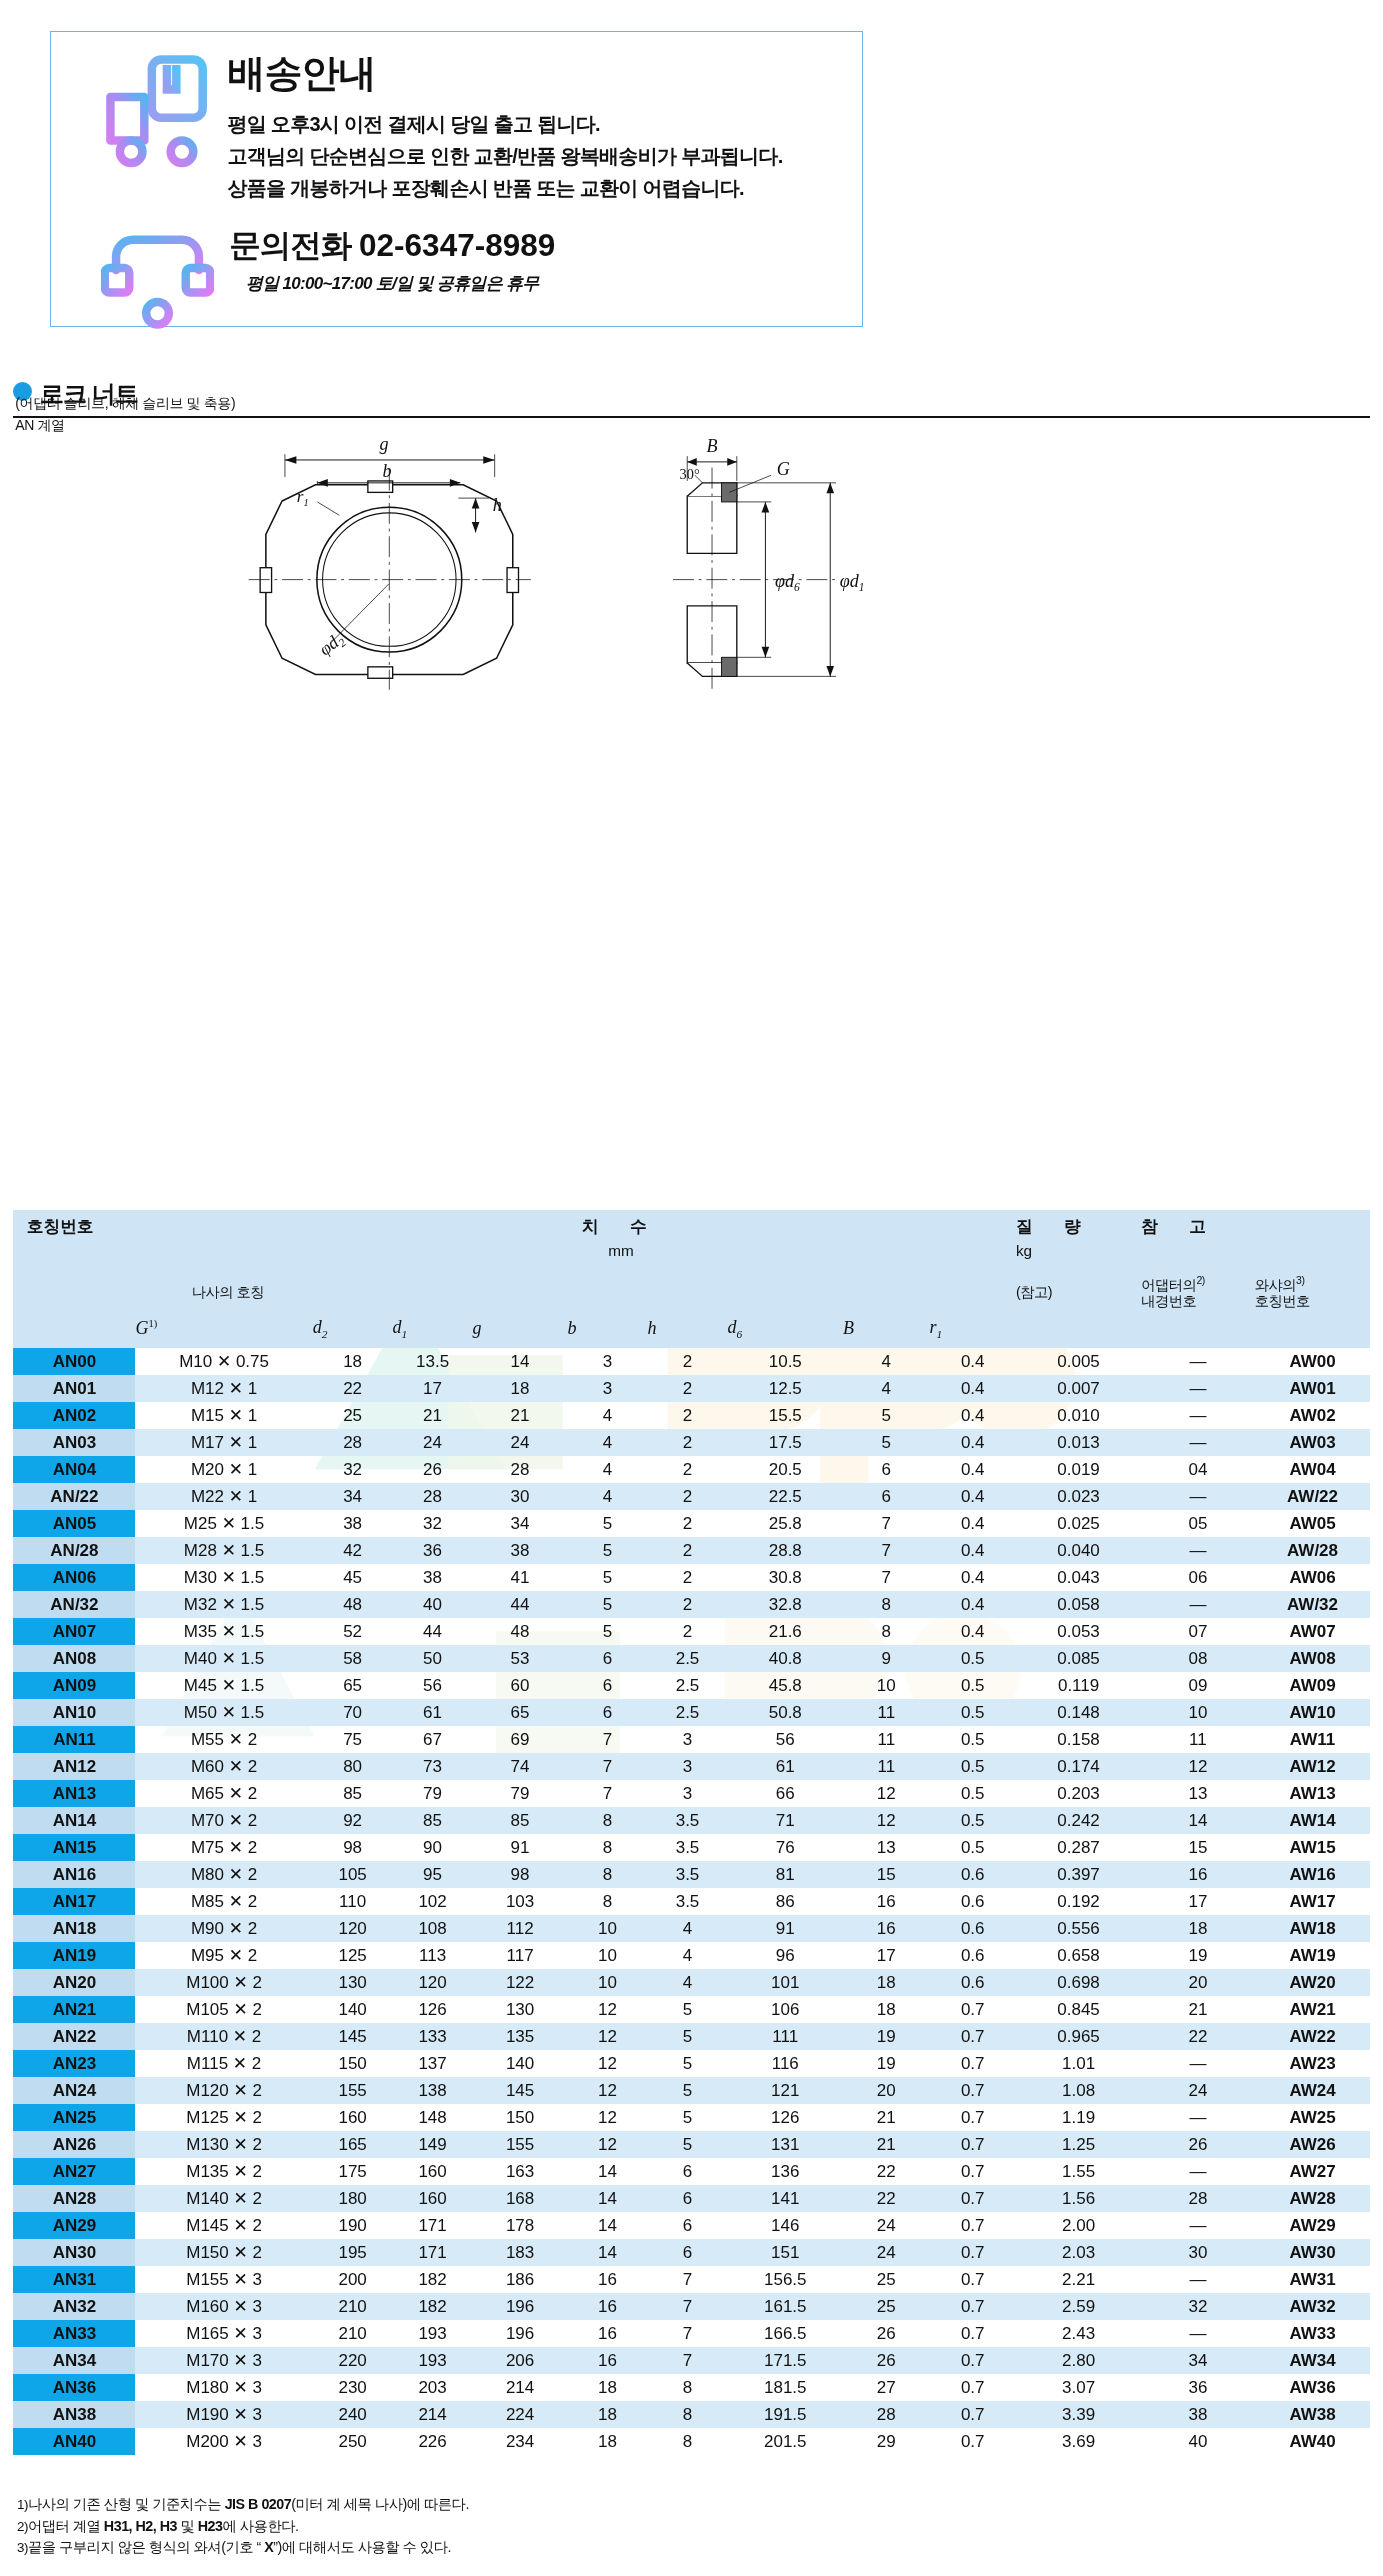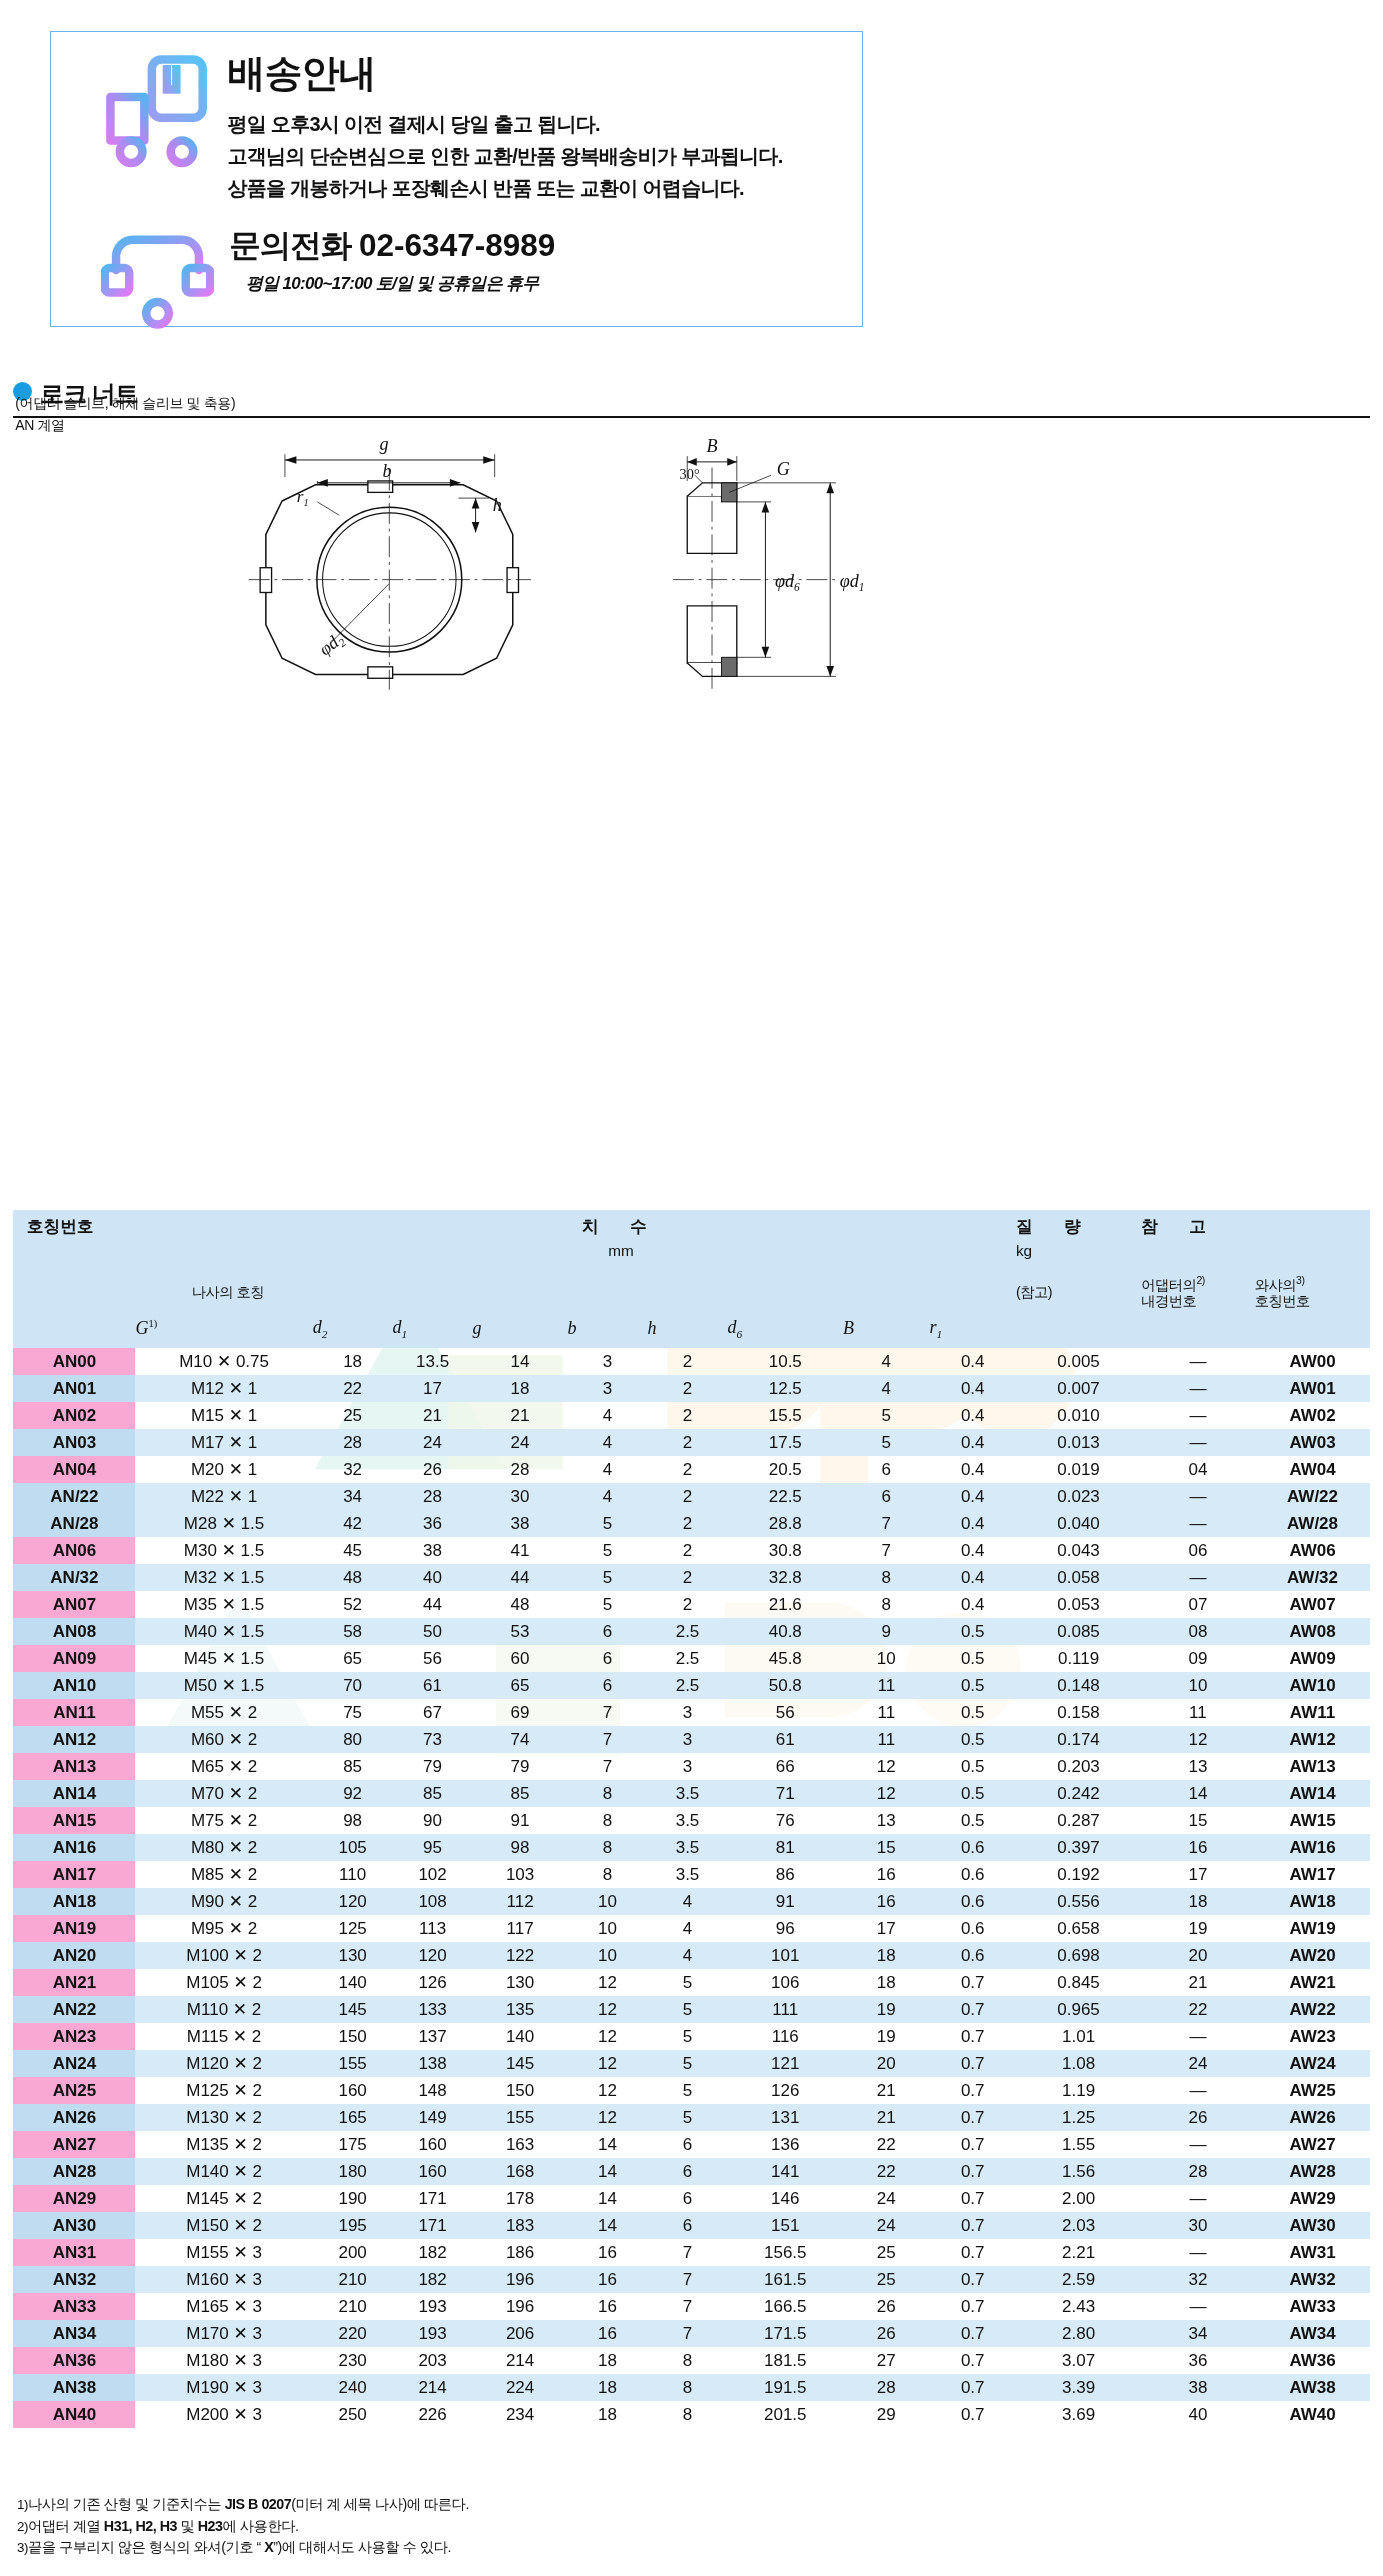--- a/index.html
+++ b/index.html
@@ -93,7 +93,7 @@
   }
   .spec-table tbody tr.alt td{background:#d7eaf7;}
   .spec-table tbody tr td:first-child{
-    font-weight:900;font-size:17px;letter-spacing:0px;background:#f9a8d4;
+    font-weight:900;font-size:17px;letter-spacing:0px;background:#0ea5e9;
   }
   .spec-table tbody tr.alt td:first-child{background:#bfdcf0;}
   .spec-table tbody td.code{font-weight:900;}

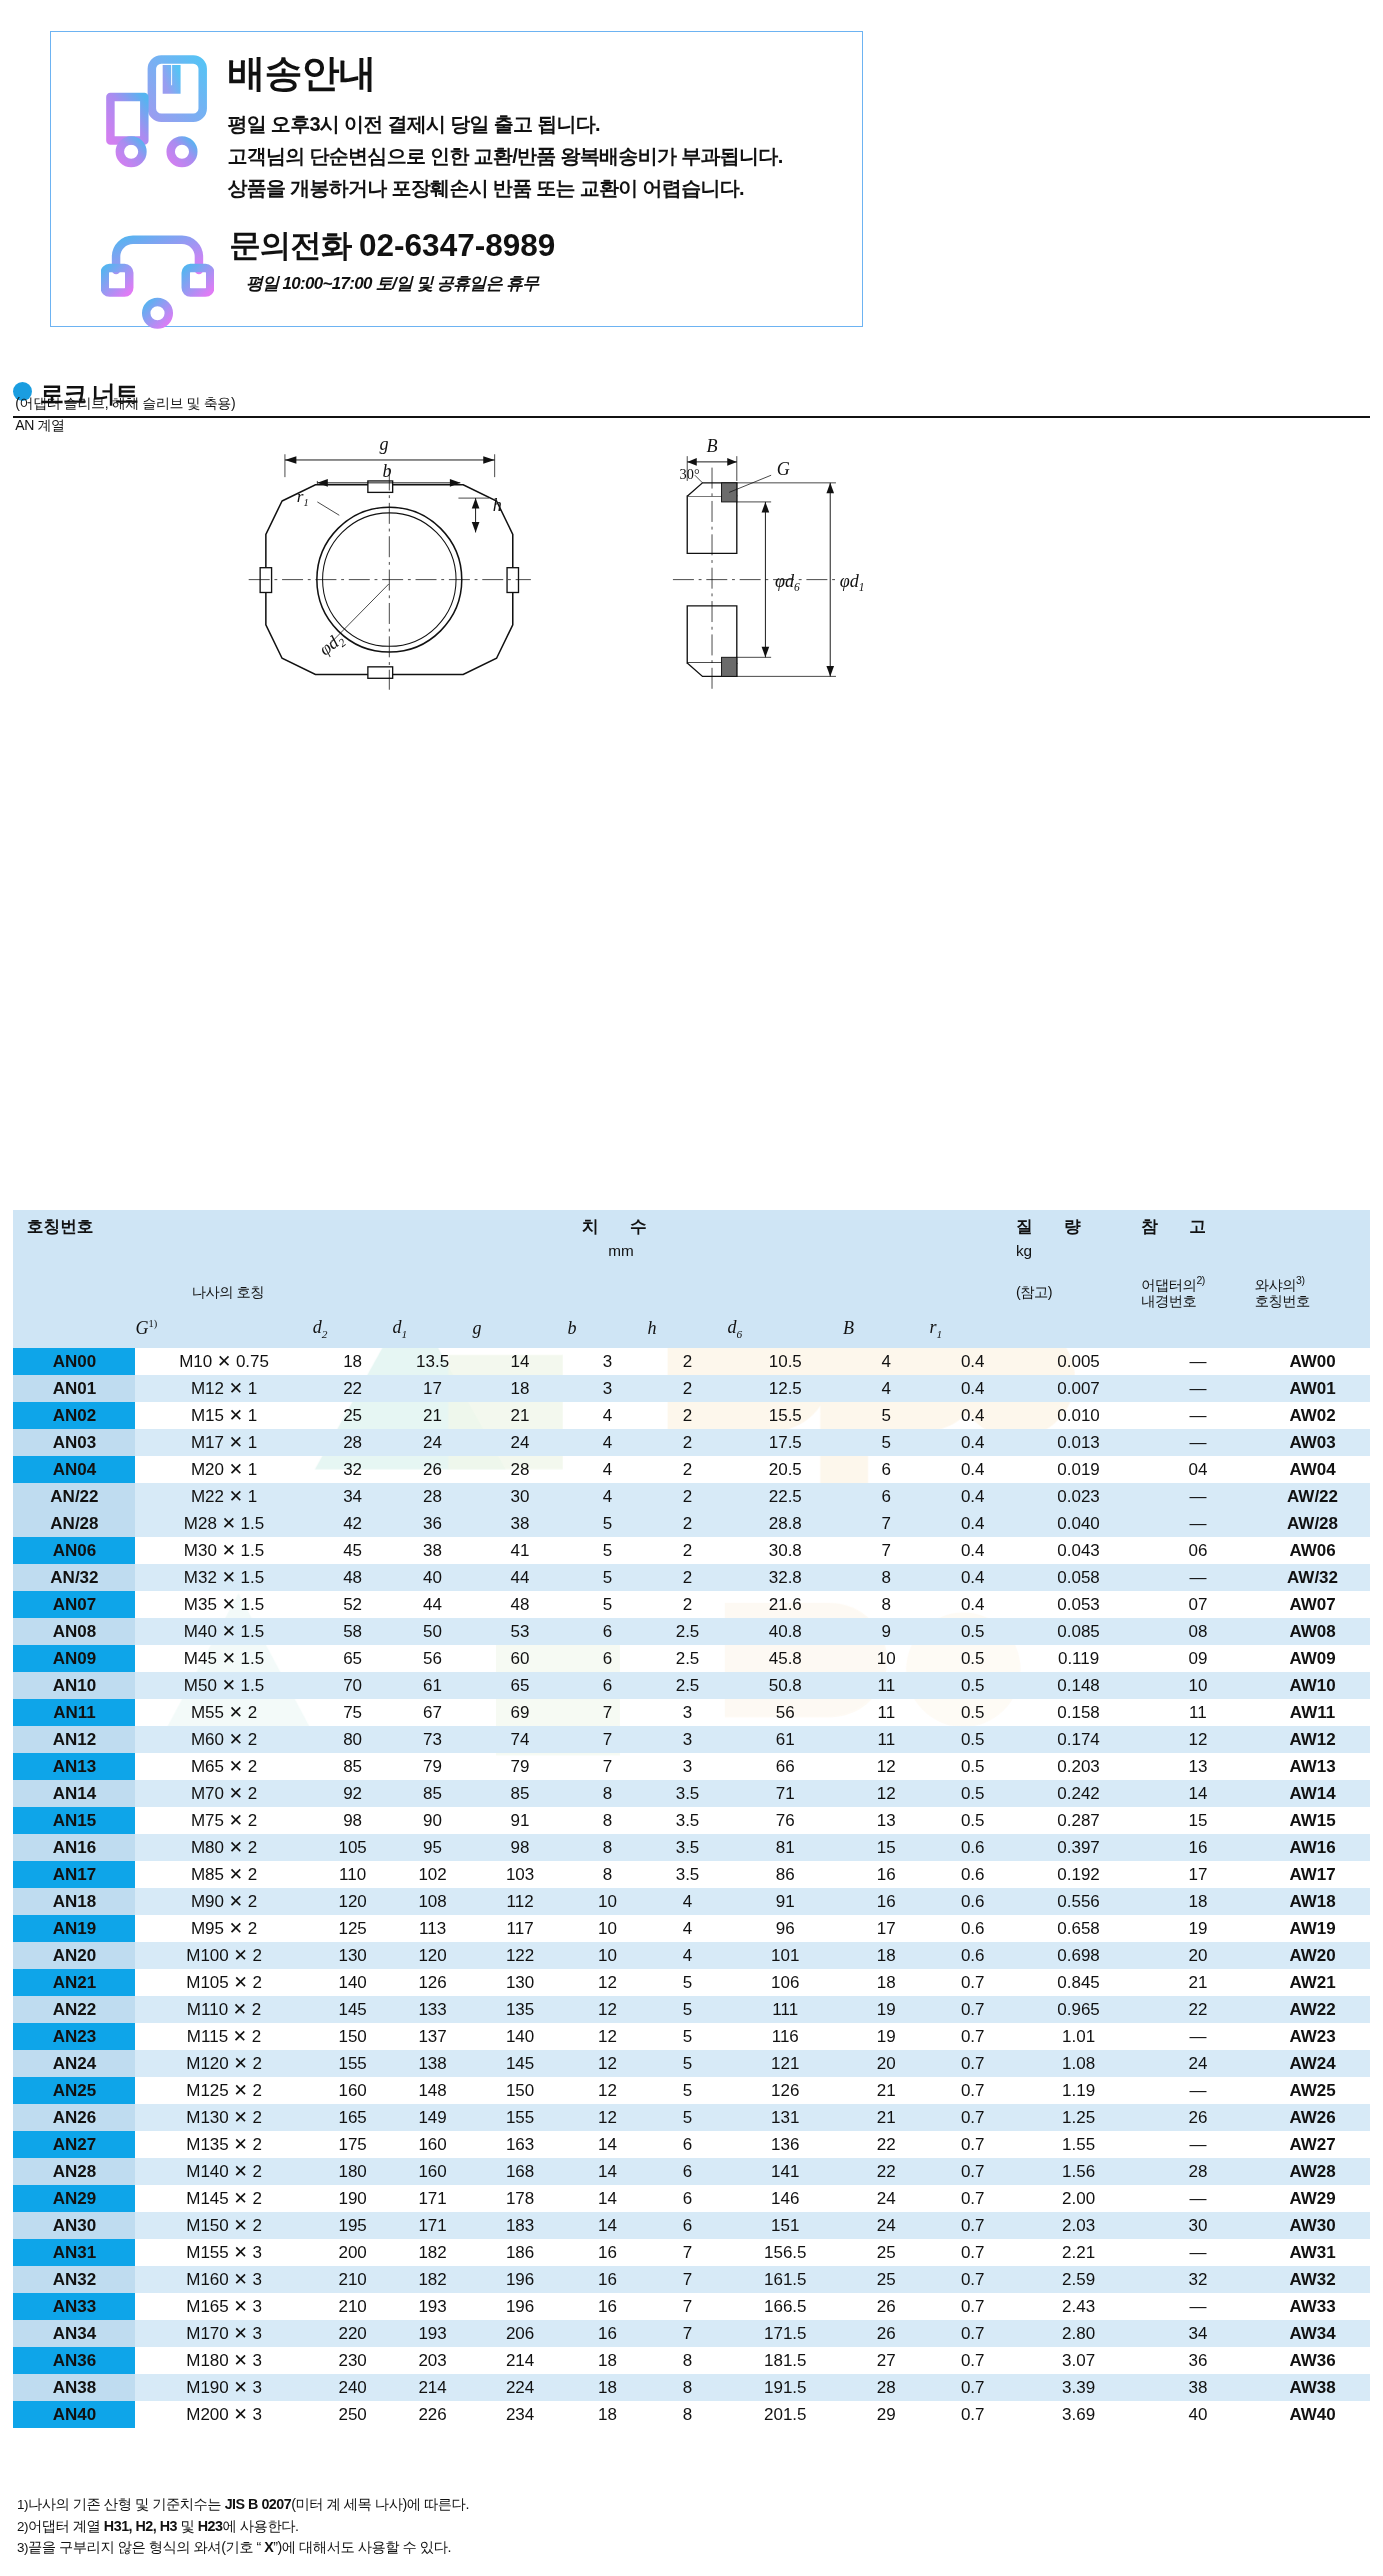--- a/index.html
+++ b/index.html
@@ -471,6 +471,21 @@
           <td class="c-adapter">—</td>
           <td class="c-washer code">AW/22</td>
         </tr>
+        <tr>
+          <td class="c-name code">AN05</td>
+          <td class="c-thread">M25 ✕ 1.5</td>
+          <td class="c-d2">38</td>
+          <td class="c-d1">32</td>
+          <td class="c-g">34</td>
+          <td class="c-b">5</td>
+          <td class="c-h">2</td>
+          <td class="c-d6">25.8</td>
+          <td class="c-B">7</td>
+          <td class="c-r1">0.4</td>
+          <td class="c-kg">0.025</td>
+          <td class="c-adapter">05</td>
+          <td class="c-washer code">AW05</td>
+        </tr>
         <tr class="alt">
           <td class="c-name code">AN/28</td>
           <td class="c-thread">M28 ✕ 1.5</td>

